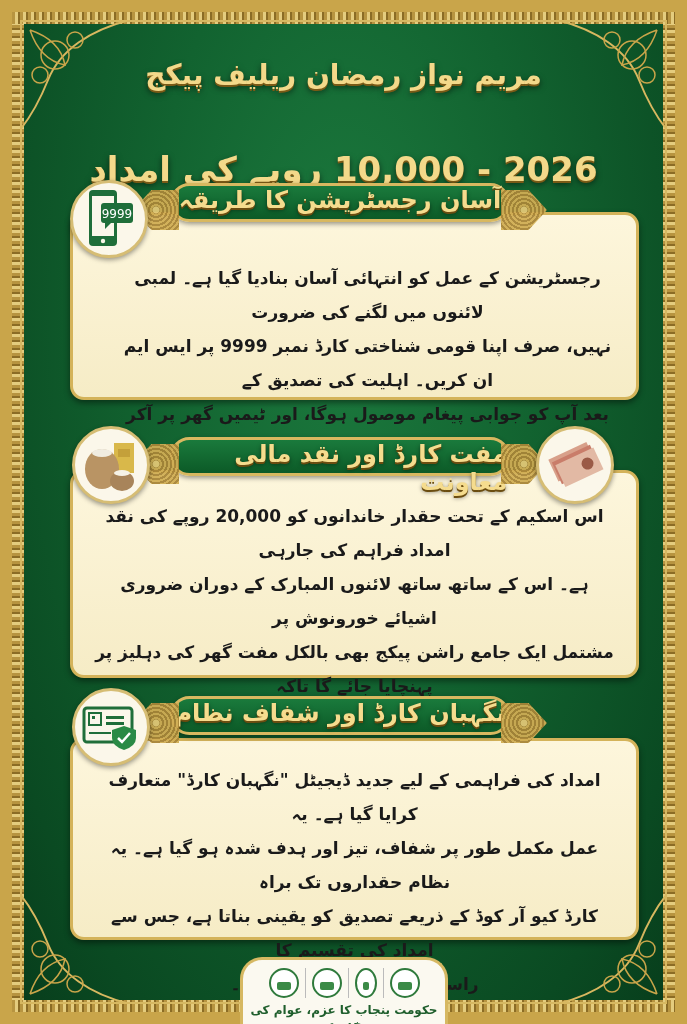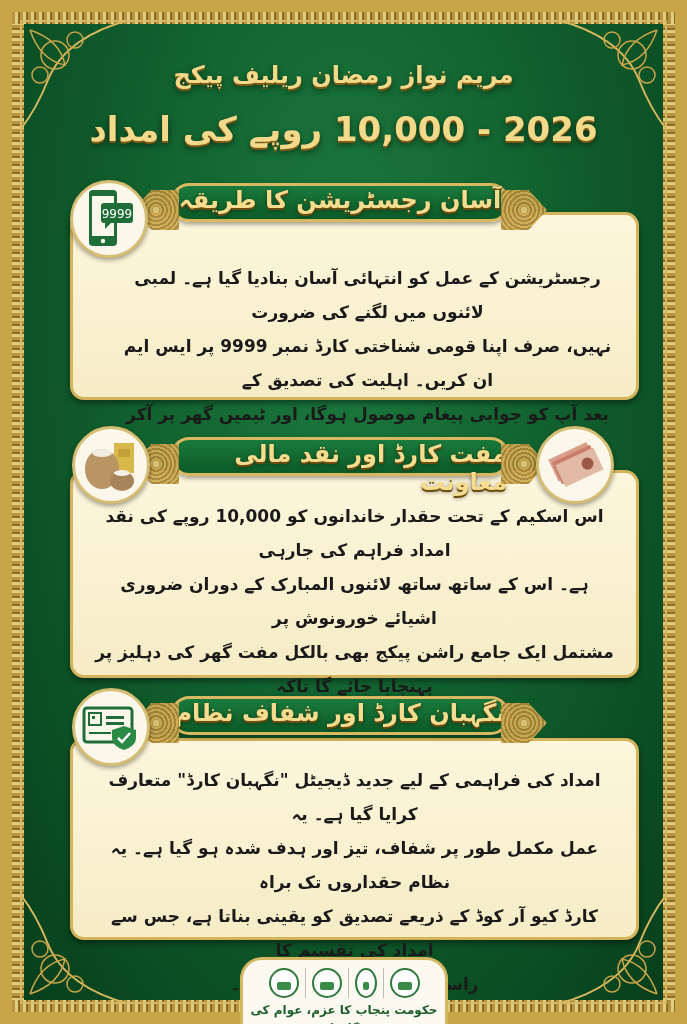--- a/index.html
+++ b/index.html
@@ -50,7 +50,7 @@
     text-shadow: 0 2px 0 #7a5a16, 0 3px 6px rgba(0,0,0,.6);
     font-family:"DejaVu Sans", sans-serif; font-weight:bold;
   }
-  .title .l1 { font-size:24px; line-height:54px;text-align:center; }
+  .title .l1 { font-size:28px; line-height:54px;text-align:center; }
   .title .l2 { font-size:34px; line-height:54px; }
 
   .card {

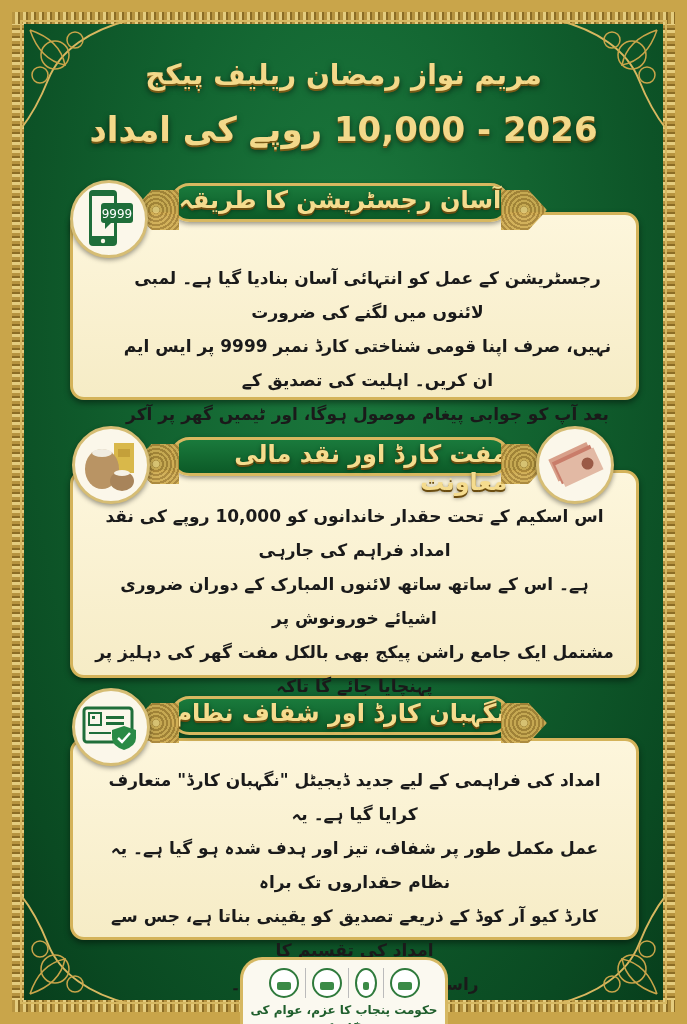--- a/index.html
+++ b/index.html
@@ -51,7 +51,7 @@
     font-family:"DejaVu Sans", sans-serif; font-weight:bold;
   }
   .title .l1 { font-size:28px; line-height:54px;text-align:center; }
-  .title .l2 { font-size:34px; line-height:54px; }
+  .title .l2 { font-size:34px; line-height:54px;margin-top:40px; }
 
   .card {
     position:absolute; left:70px; width:569px;

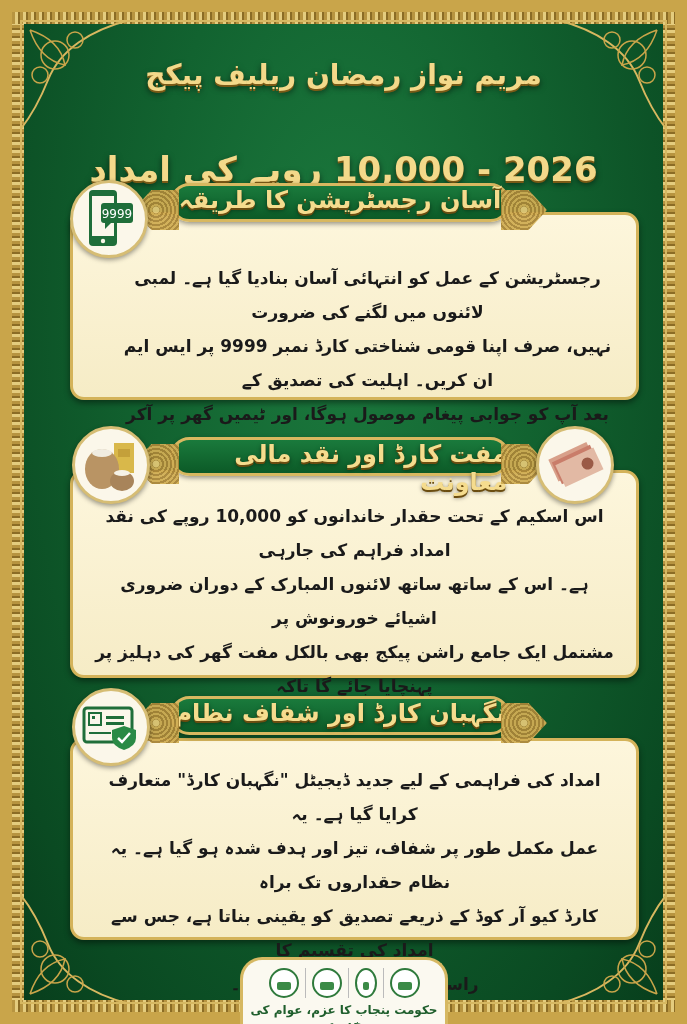--- a/index.html
+++ b/index.html
@@ -201,7 +201,7 @@
 
   <div class="card" style="top:470px;height:208px;">
     <div class="card-body" style="top:26px;">
-      <div>اس اسکیم کے تحت حقدار خاندانوں کو 10,000 روپے کی نقد امداد فراہم کی جارہی</div>
+      <div>اس اسکیم کے تحت حقدار خاندانوں کو 20,000 روپے کی نقد امداد فراہم کی جارہی</div>
       <div>ہے۔ اس کے ساتھ ساتھ لائنوں المبارک کے دوران ضروری اشیائے خورونوش پر</div>
       <div>مشتمل ایک جامع راشن پیکج بھی بالکل مفت گھر کی دہلیز پر پہنچایا جائے گا تاکہ</div>
       <div>مہنگائی سے ریلیف مل سکے۔</div>

